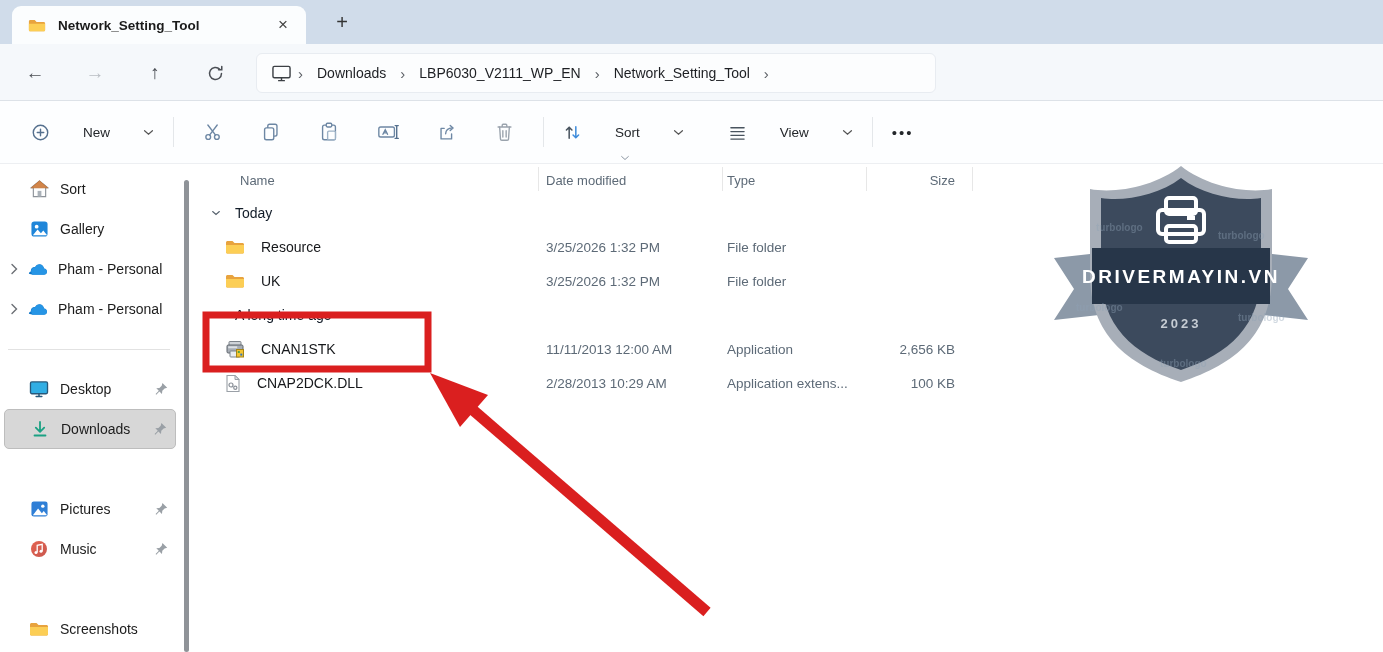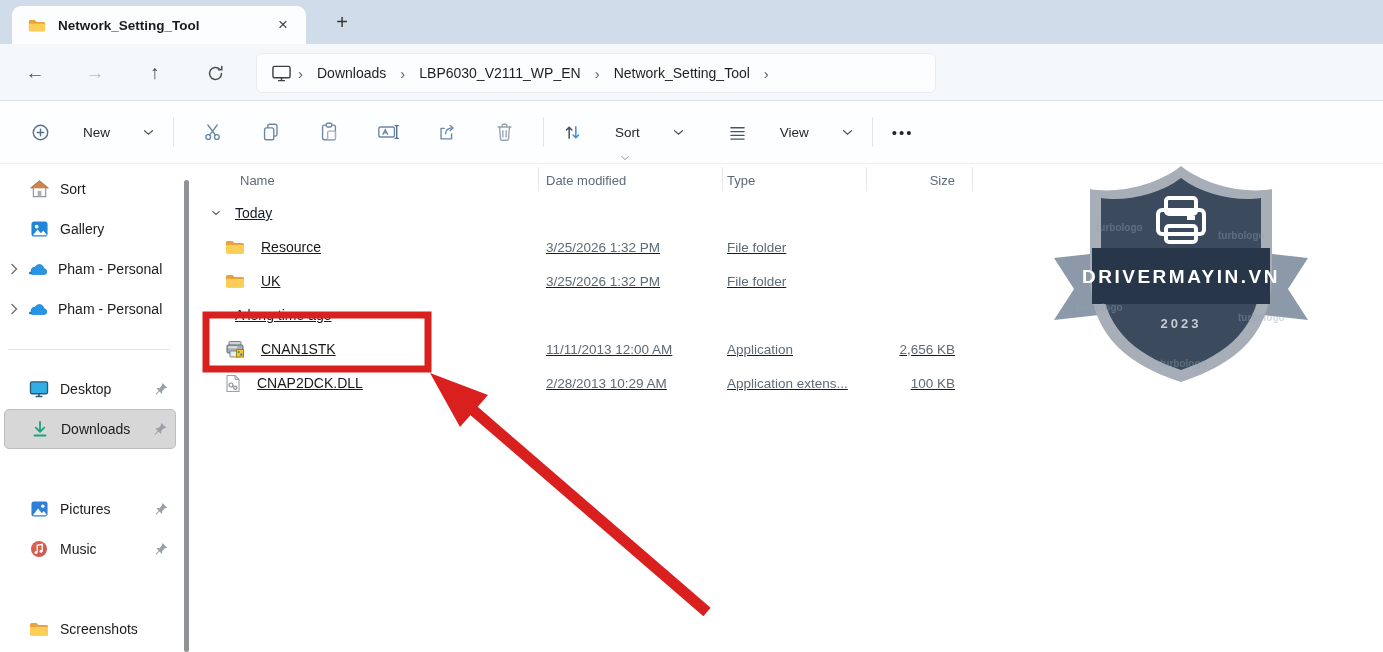--- a/index.html
+++ b/index.html
@@ -63,7 +63,7 @@
   .col-size { width:101px; text-align:right; padding-right:12px; }
   .colline { position:absolute; top:3px; width:1px; height:24px; background:#e7e7e7; }
   .sort-chev { position:absolute; left:425px; top:-9px; }
-  .rows { position:relative;text-decoration:underline; }
+  .rows { position:relative; }
   .frow { height:34px; display:flex; align-items:center; font-size:13.5px; color:#5d6a77; }
   .grp { height:34px; display:flex; align-items:center; }
   .grp-label { font-size:14px; color:#17222e; margin-left:14px; font-weight:bold; font-weight:600; }

